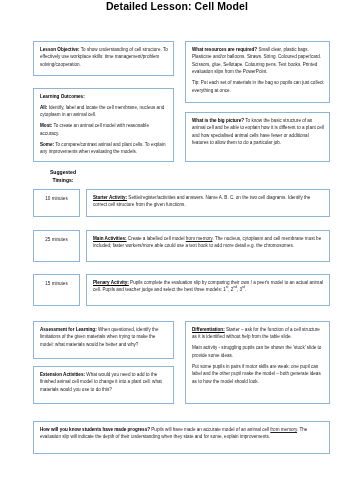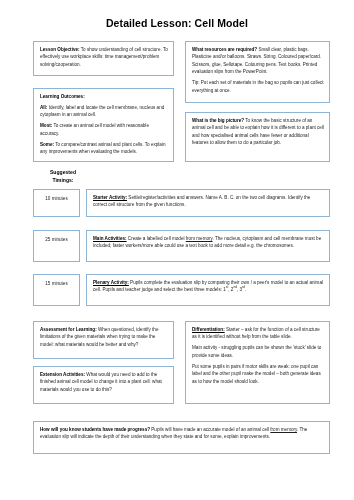--- a/index.html
+++ b/index.html
@@ -27,7 +27,6 @@
     font-weight: bold;
     letter-spacing: 0.1px;
     margin: 0;
-    padding-top: 17px;
     color: #000;
   }
   .box {

